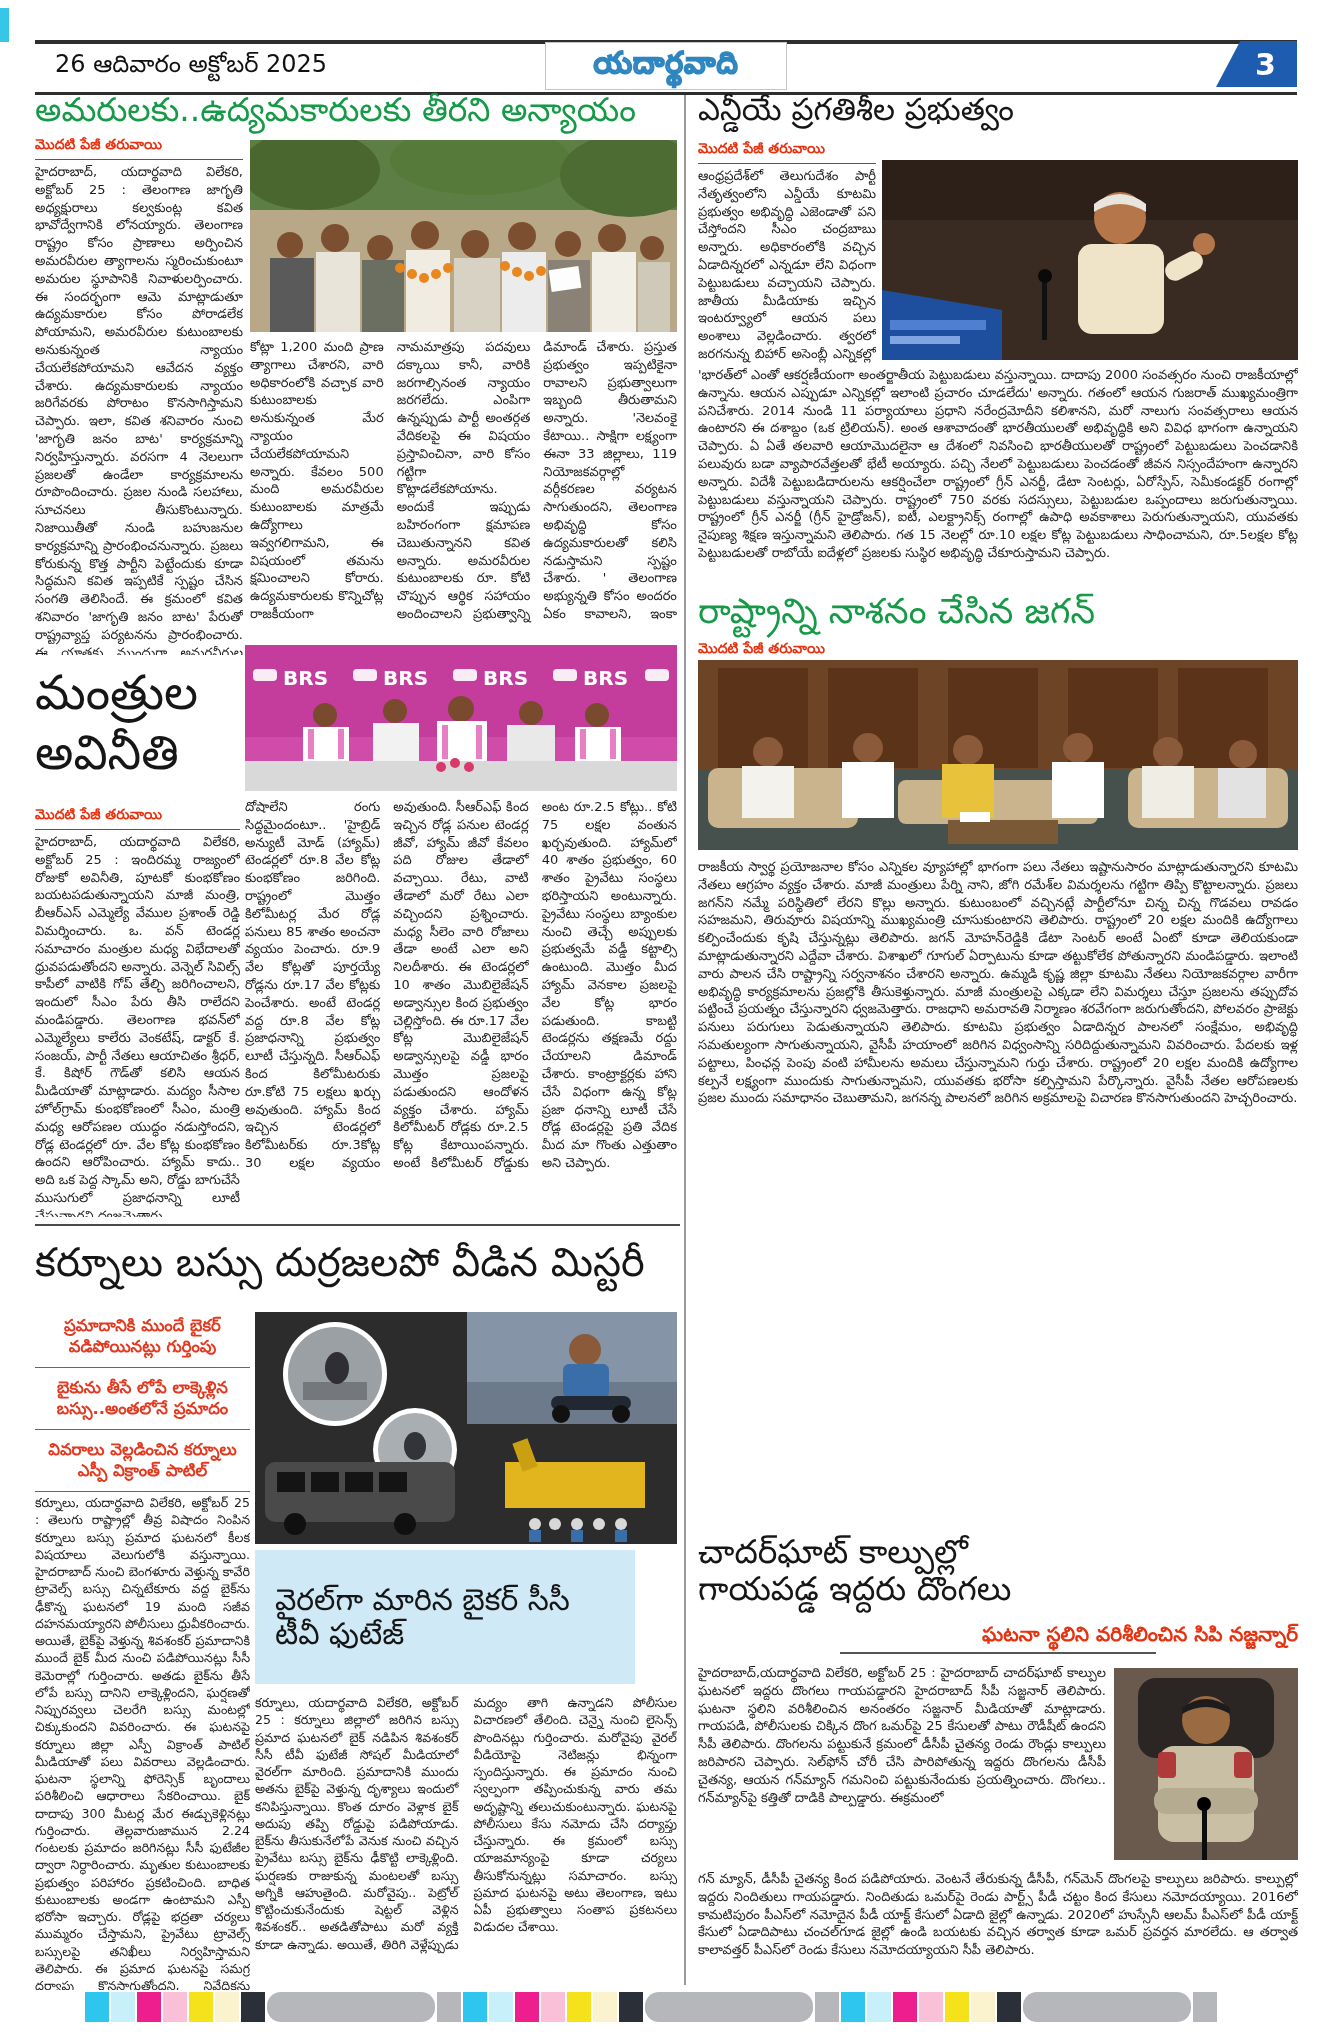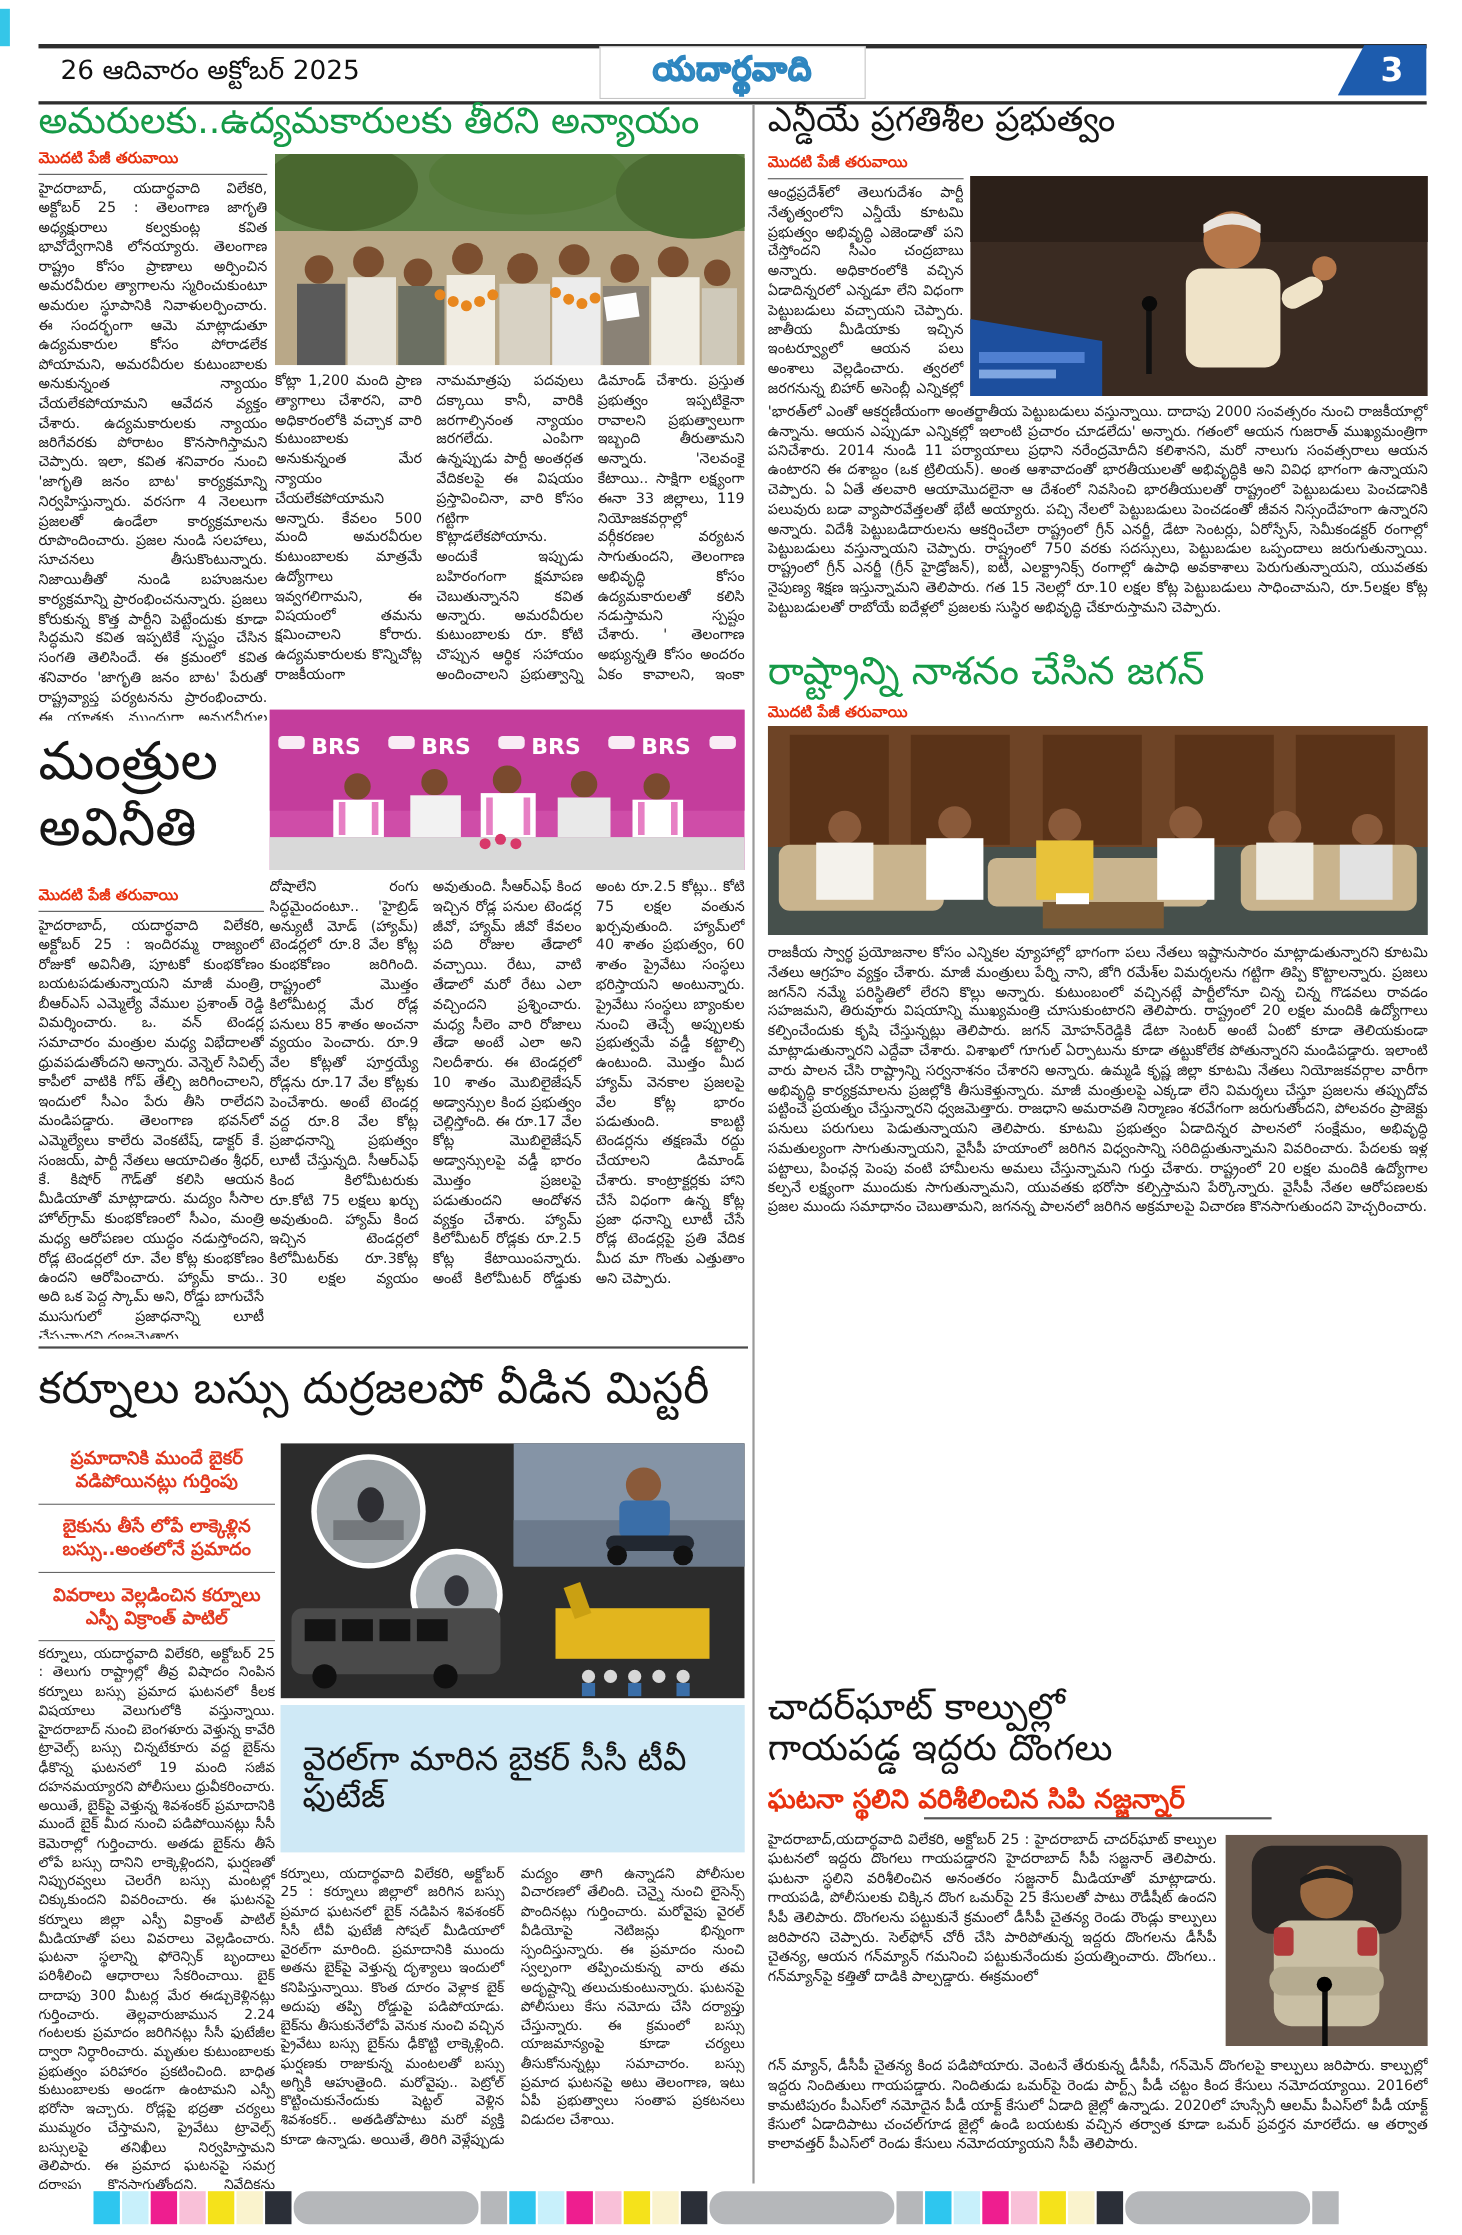--- a/index.html
+++ b/index.html
@@ -212,7 +212,7 @@
     </g>
 </svg>
 
-<div class="abs blue-panel" style="left:255px;top:1550px;width:422px;height:134px;">
+<div class="abs blue-panel" style="left:255px;top:1550px;width:380px;height:134px;">
   <span class="hl hl-black" style="font-size:30px;">వైరల్‌గా మారిన బైకర్ సీసీ టీవీ ఫుటేజ్</span>
 </div>
 <div class="abs body-text cols2" style="left:255px;top:1694px;width:422px;height:296px;font-size:12.6px;">కర్నూలు, యదార్థవాది విలేకరి, అక్టోబర్ 25 : కర్నూలు జిల్లాలో జరిగిన బస్సు ప్రమాద ఘటనలో బైక్ నడిపిన శివశంకర్ సీసీ టీవీ ఫుటేజీ సోషల్ మీడియాలో వైరల్‌గా మారింది. ప్రమాదానికి ముందు అతను బైక్‌పై వెళ్తున్న దృశ్యాలు ఇందులో కనిపిస్తున్నాయి. కొంత దూరం వెళ్లాక బైక్ అదుపు తప్పి రోడ్డుపై పడిపోయాడు. బైక్‌ను తీసుకునేలోపే వెనుక నుంచి వచ్చిన ప్రైవేటు బస్సు బైక్‌ను ఢీకొట్టి లాక్కెళ్లింది. ఘర్షణకు రాజుకున్న మంటలతో బస్సు అగ్నికి ఆహుతైంది. మరోవైపు.. పెట్రోల్ కొట్టించుకునేందుకు షెట్టల్ వెళ్లిన శివశంకర్.. అతడితోపాటు మరో వ్యక్తి కూడా ఉన్నాడు. అయితే, తిరిగి వెళ్లేప్పుడు మద్యం తాగి ఉన్నాడని పోలీసుల విచారణలో తేలింది. చెన్నై నుంచి లైసెన్స్ పొందినట్లు గుర్తించారు. మరోవైపు వైరల్ వీడియోపై నెటిజన్లు భిన్నంగా స్పందిస్తున్నారు. ఈ ప్రమాదం నుంచి స్వల్పంగా తప్పించుకున్న వారు తమ అదృష్టాన్ని తలుచుకుంటున్నారు. ఘటనపై పోలీసులు కేసు నమోదు చేసి దర్యాప్తు చేస్తున్నారు. ఈ క్రమంలో బస్సు యాజమాన్యంపై కూడా చర్యలు తీసుకోనున్నట్లు సమాచారం. బస్సు ప్రమాద ఘటనపై అటు తెలంగాణ, ఇటు ఏపీ ప్రభుత్వాలు సంతాప ప్రకటనలు విడుదల చేశాయి.</div>

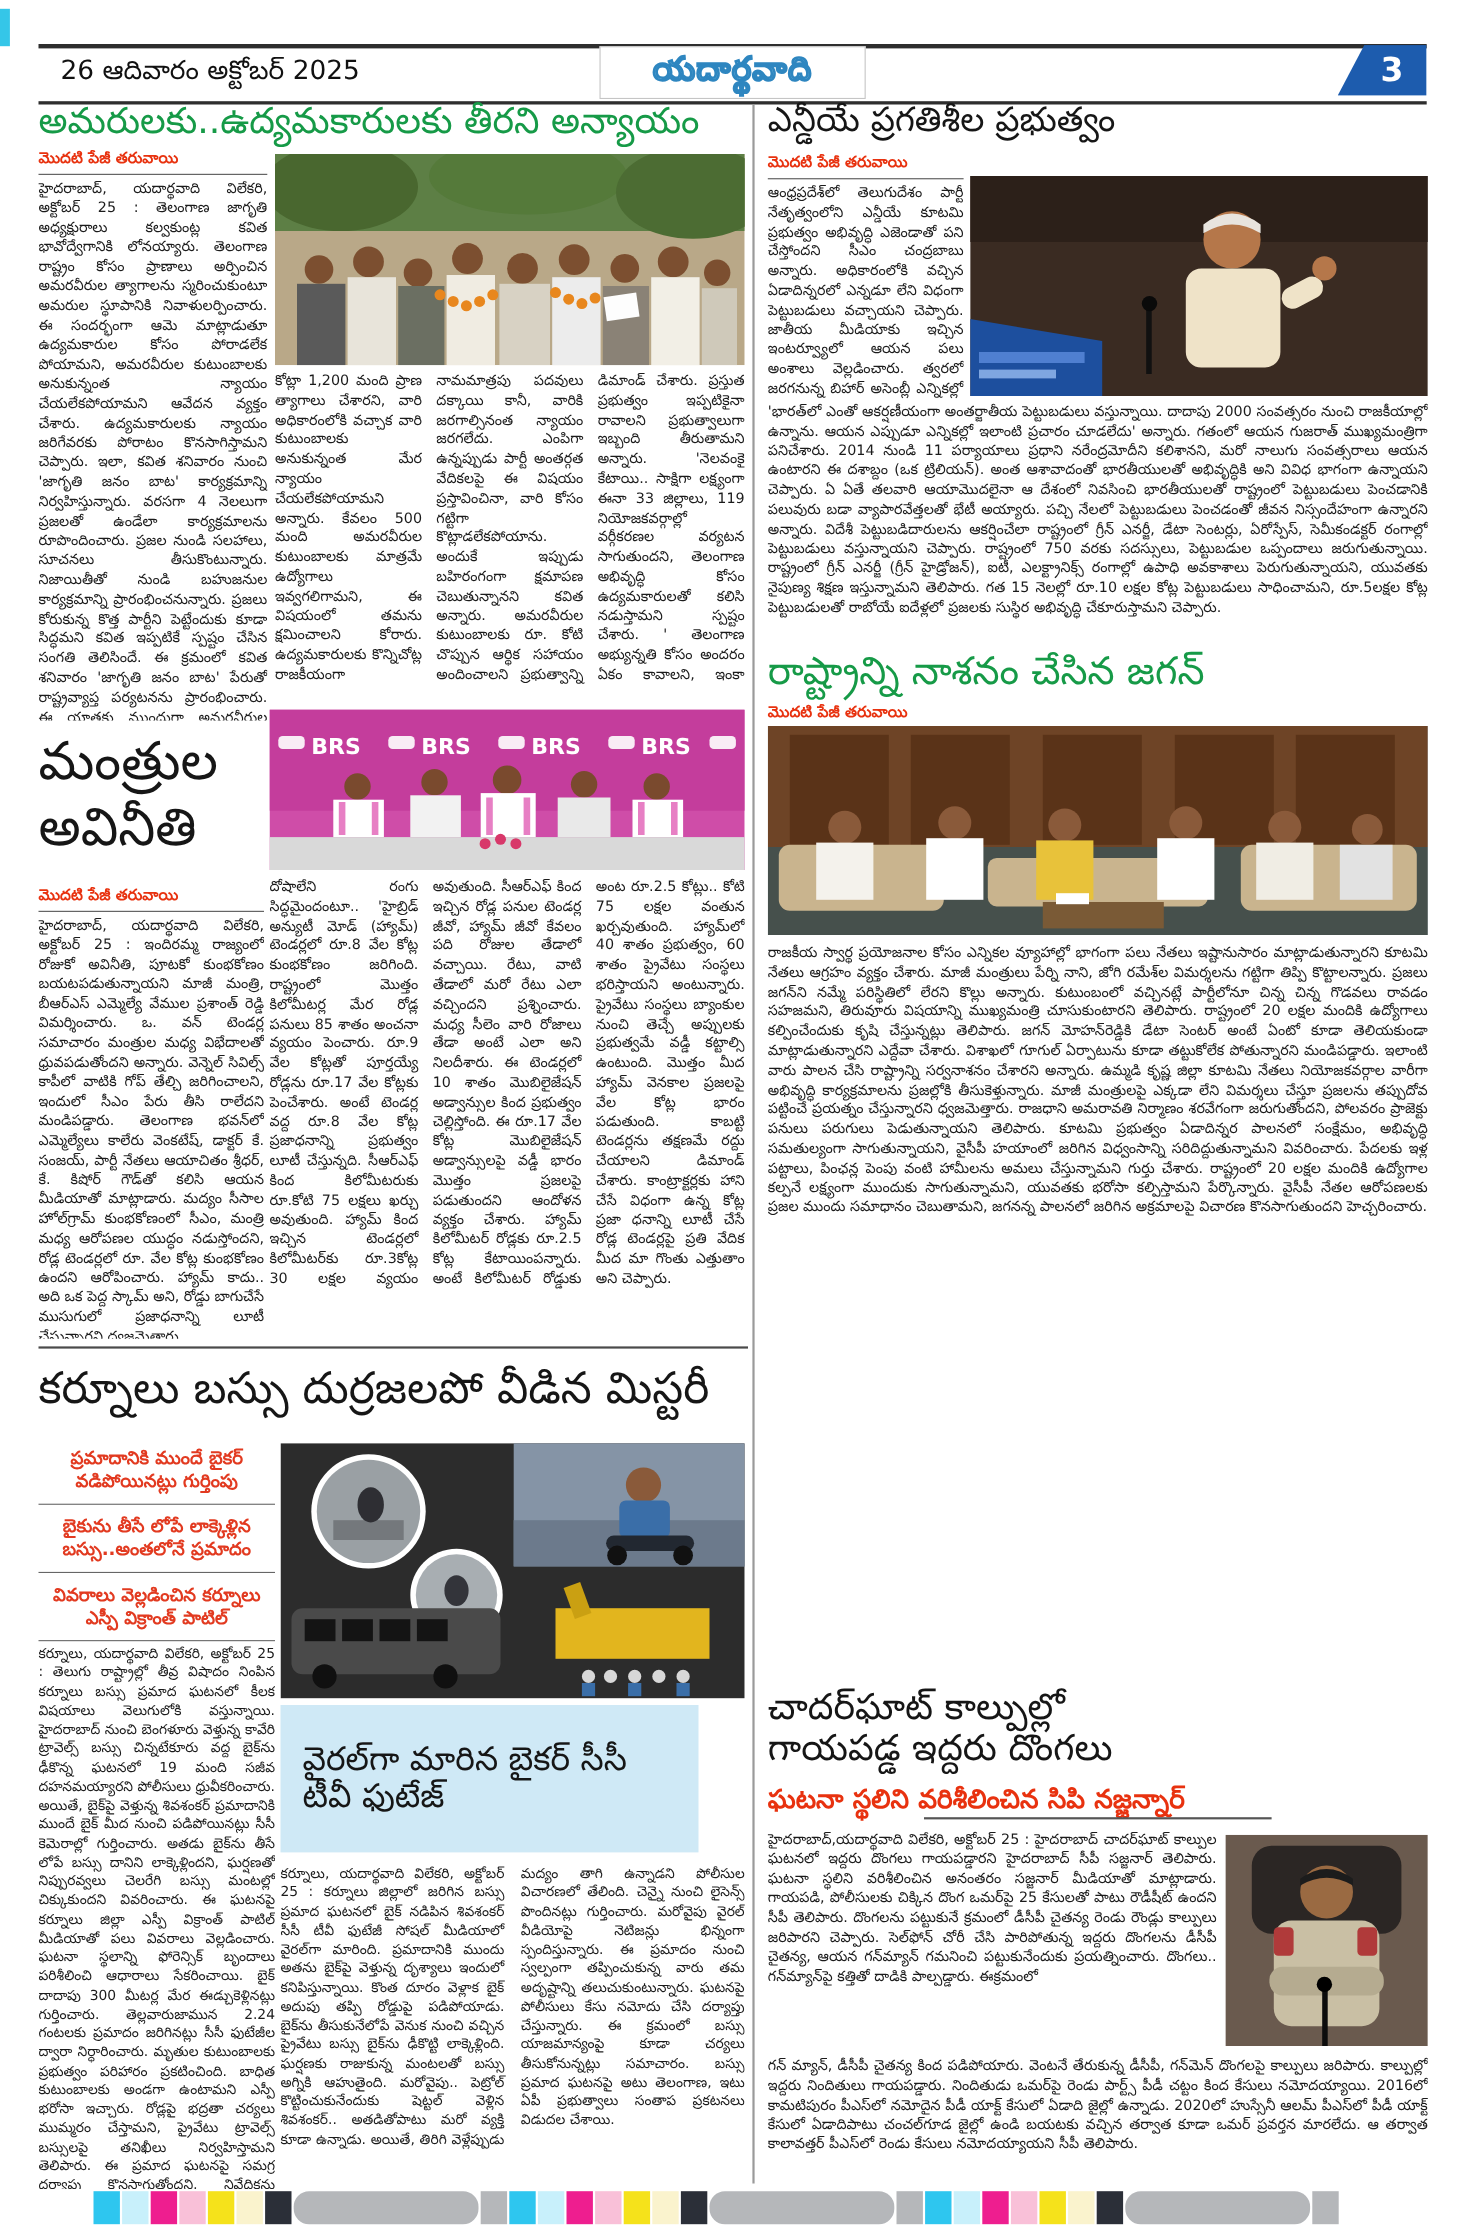--- a/index.html
+++ b/index.html
@@ -33,7 +33,7 @@
   .cols2{column-count:2;column-gap:15px;}
   .deck-item{color:#e23a20;font-weight:bold;font-size:16.5px;text-align:center;
     line-height:1.3;padding:9px 10px;border-bottom:1.5px solid #666;}
-  .subhead-red{color:#e8320f;font-weight:bold;font-size:24px;text-align:left;}
+  .subhead-red{color:#e8320f;font-weight:bold;font-size:20px;text-align:right;}
   .blue-panel{background:#cfe9f6;display:flex;align-items:center;justify-content:center;
     text-align:center;padding:8px 20px;box-sizing:border-box;}
   .photo{display:block;}

